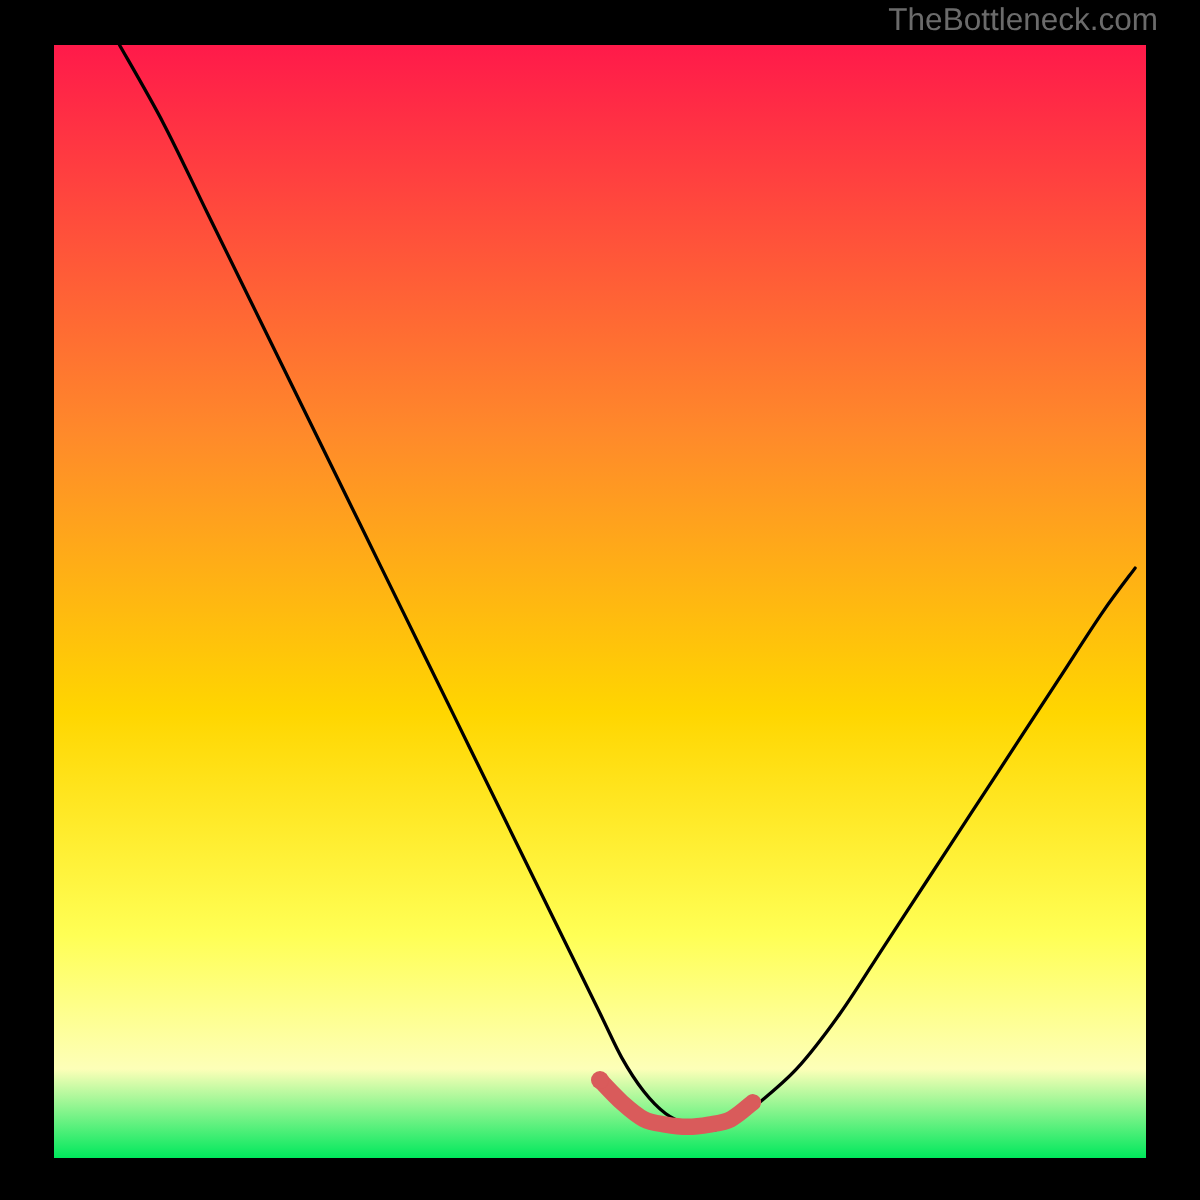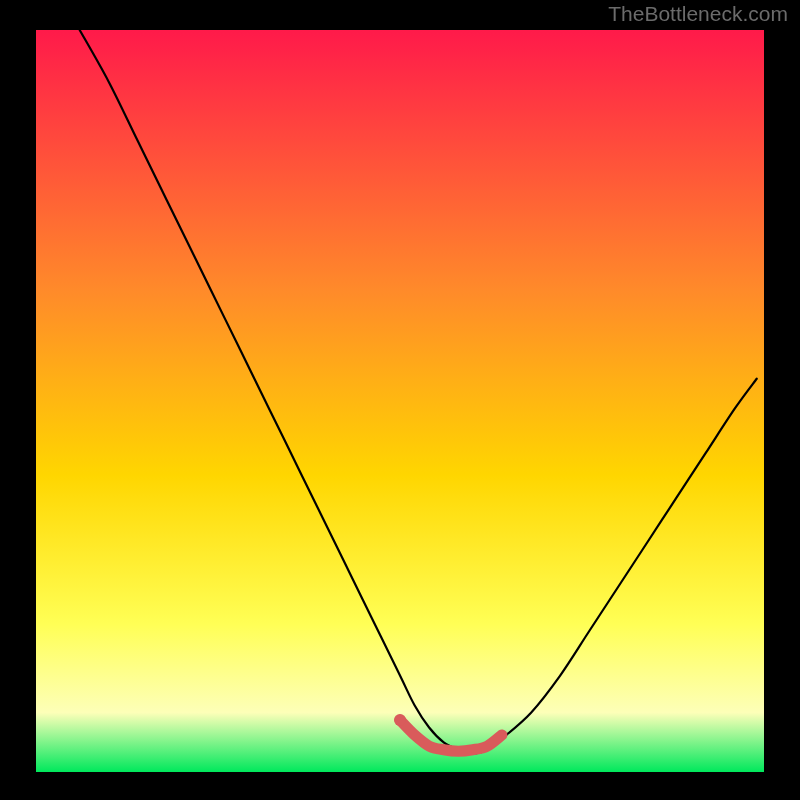--- a/index.html
+++ b/index.html
@@ -20,7 +20,7 @@
   .watermark {
     position: absolute;
     top: 2px;
-    right: 12px;
+    right: 28px;
     color: #6b6b6b;
     font-size: 21px;
     font-weight: 400;

